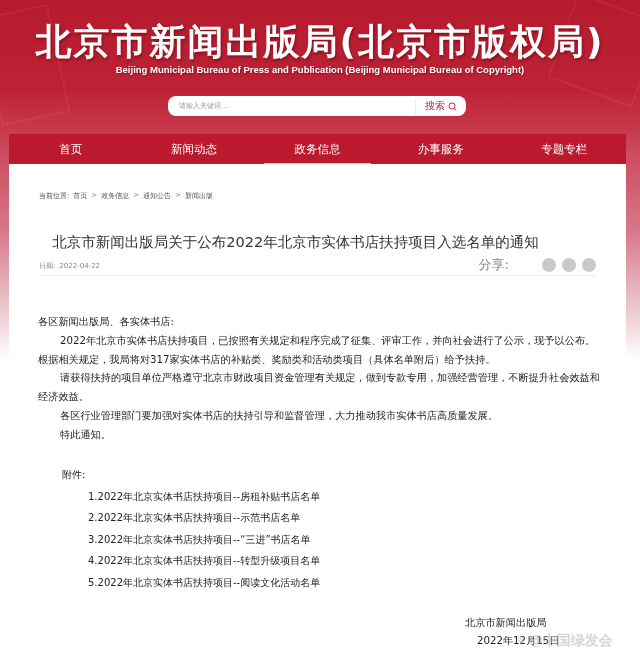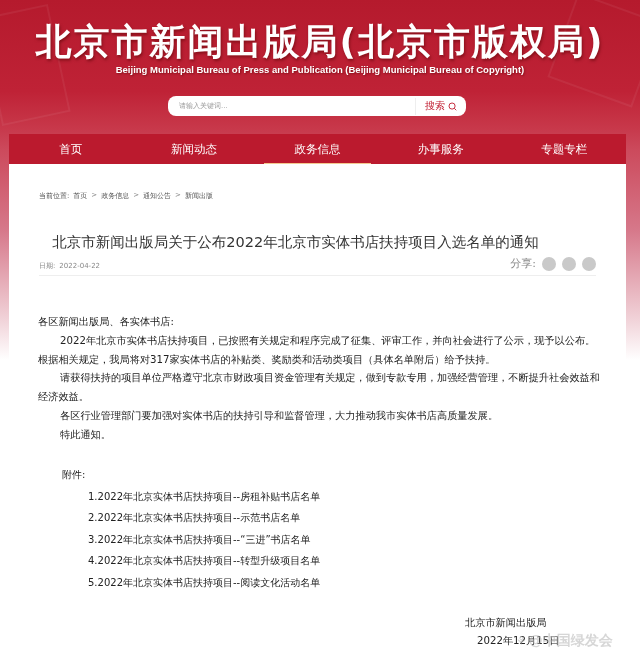--- a/index.html
+++ b/index.html
@@ -76,7 +76,7 @@
   .meta .date { position: absolute; left: 0; top: 3px; font-size: 7px; color: #888; }
   .meta .date span + span { margin-left: 4px; }
   .meta .share { position: absolute; right: 0; top: -2px; display: flex; align-items: center; gap: 6px; }
-  .meta .share-label { font-size: 11px; color: #888; margin-right: 0; }
+  .meta .share-label { font-size: 13px; color: #888; margin-right: 27px; }
   .share-dot { width: 14px; height: 14px; border-radius: 50%; background: #c9c9c9; cursor: pointer; }
 
   .body-text {

